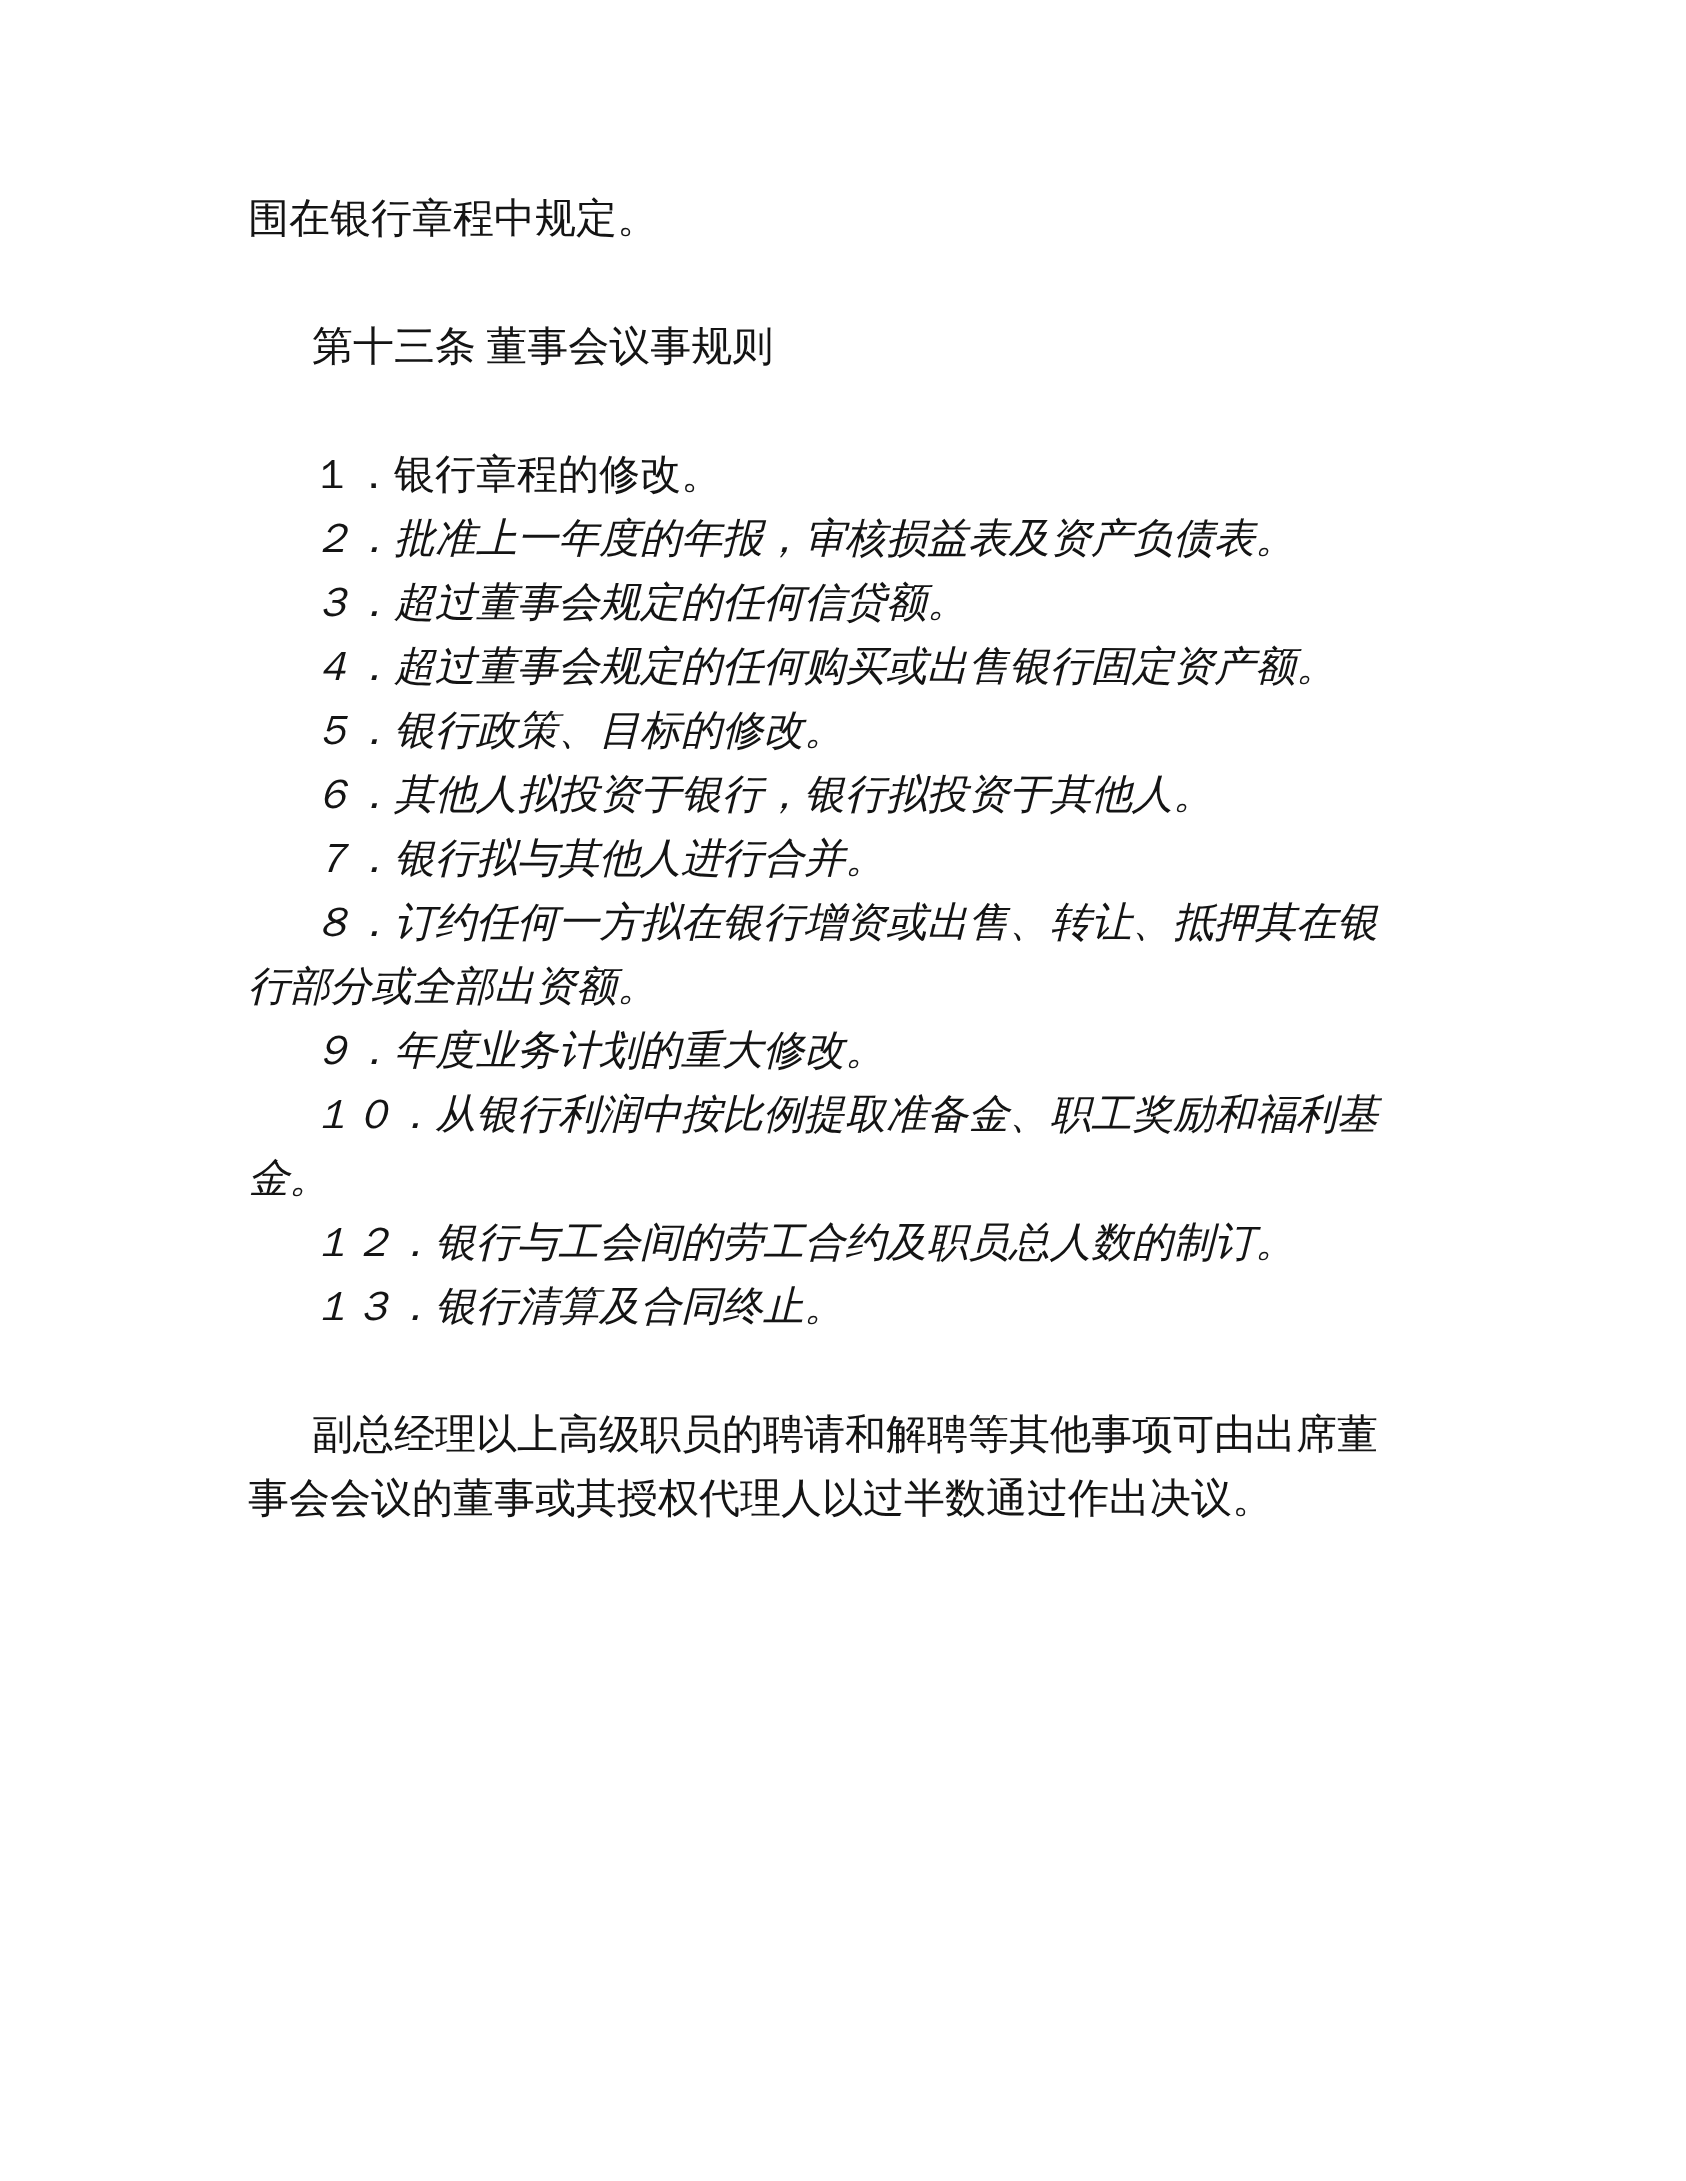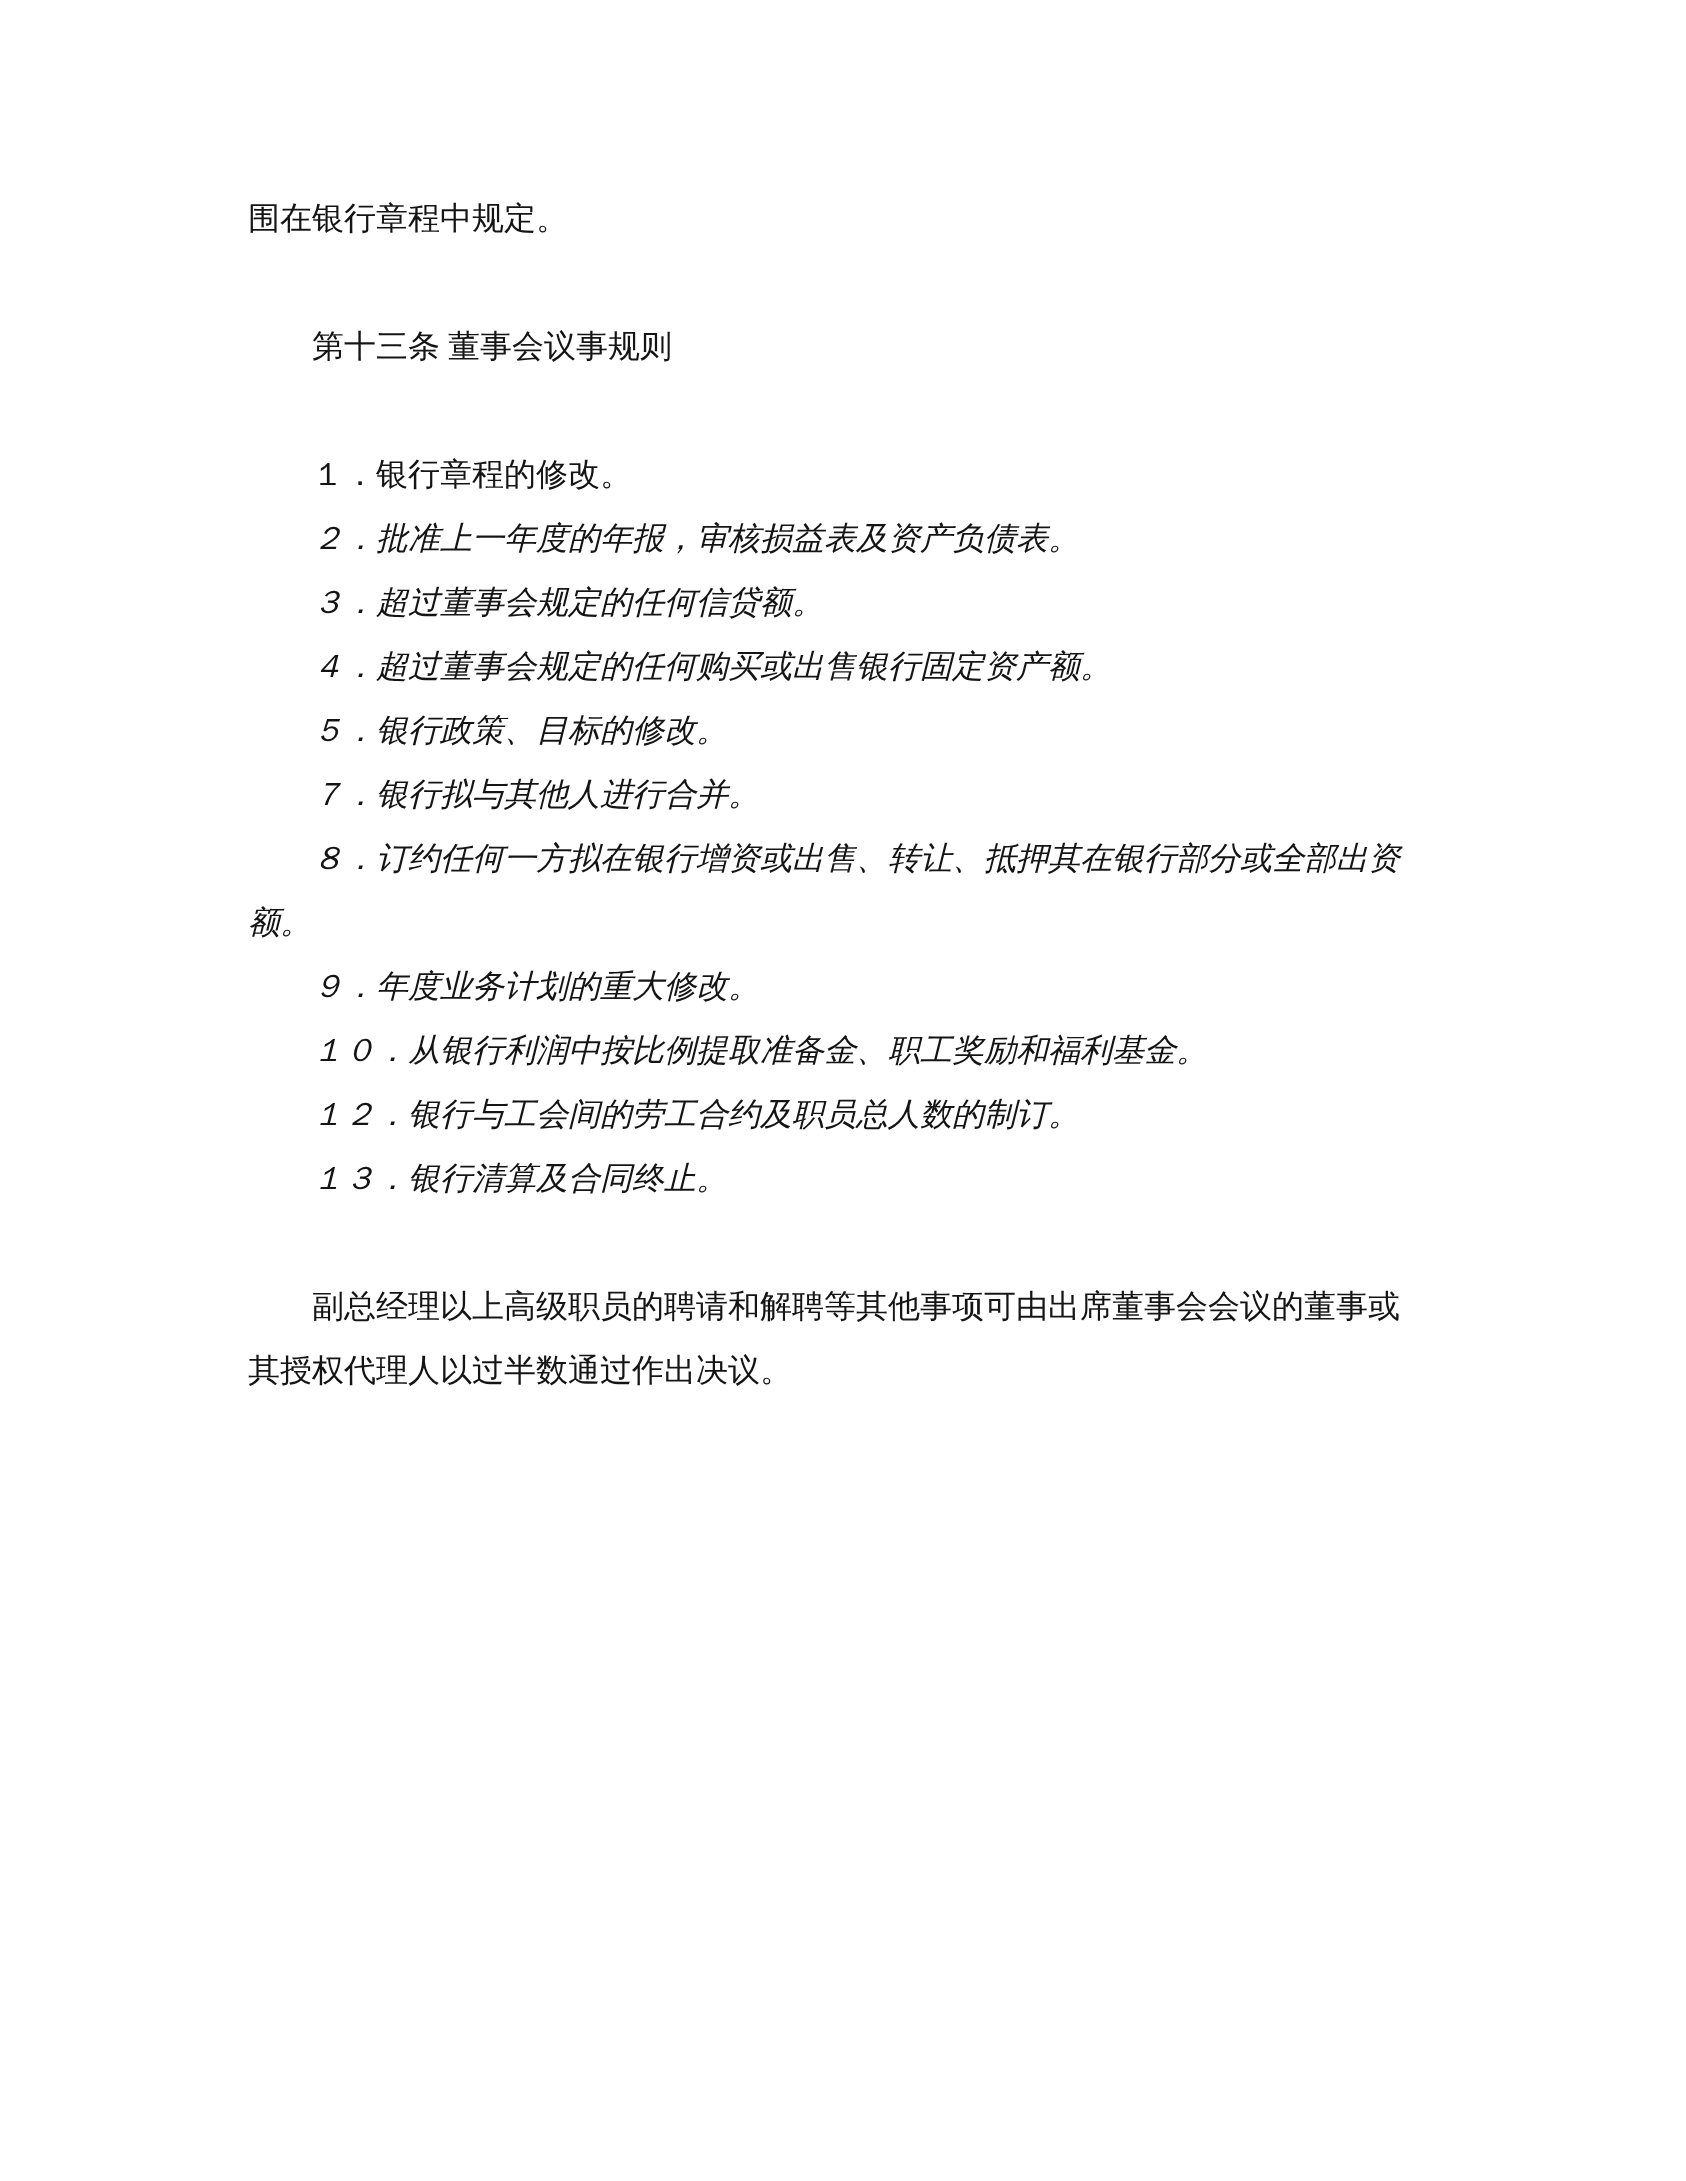--- a/index.html
+++ b/index.html
@@ -21,7 +21,7 @@
     left: 248px;
     top: 186px;
     width: 1159px;
-    font-size: 32px;
+    font-size: 41px;
     line-height: 64px;
     letter-spacing: 0;
     text-align: left;

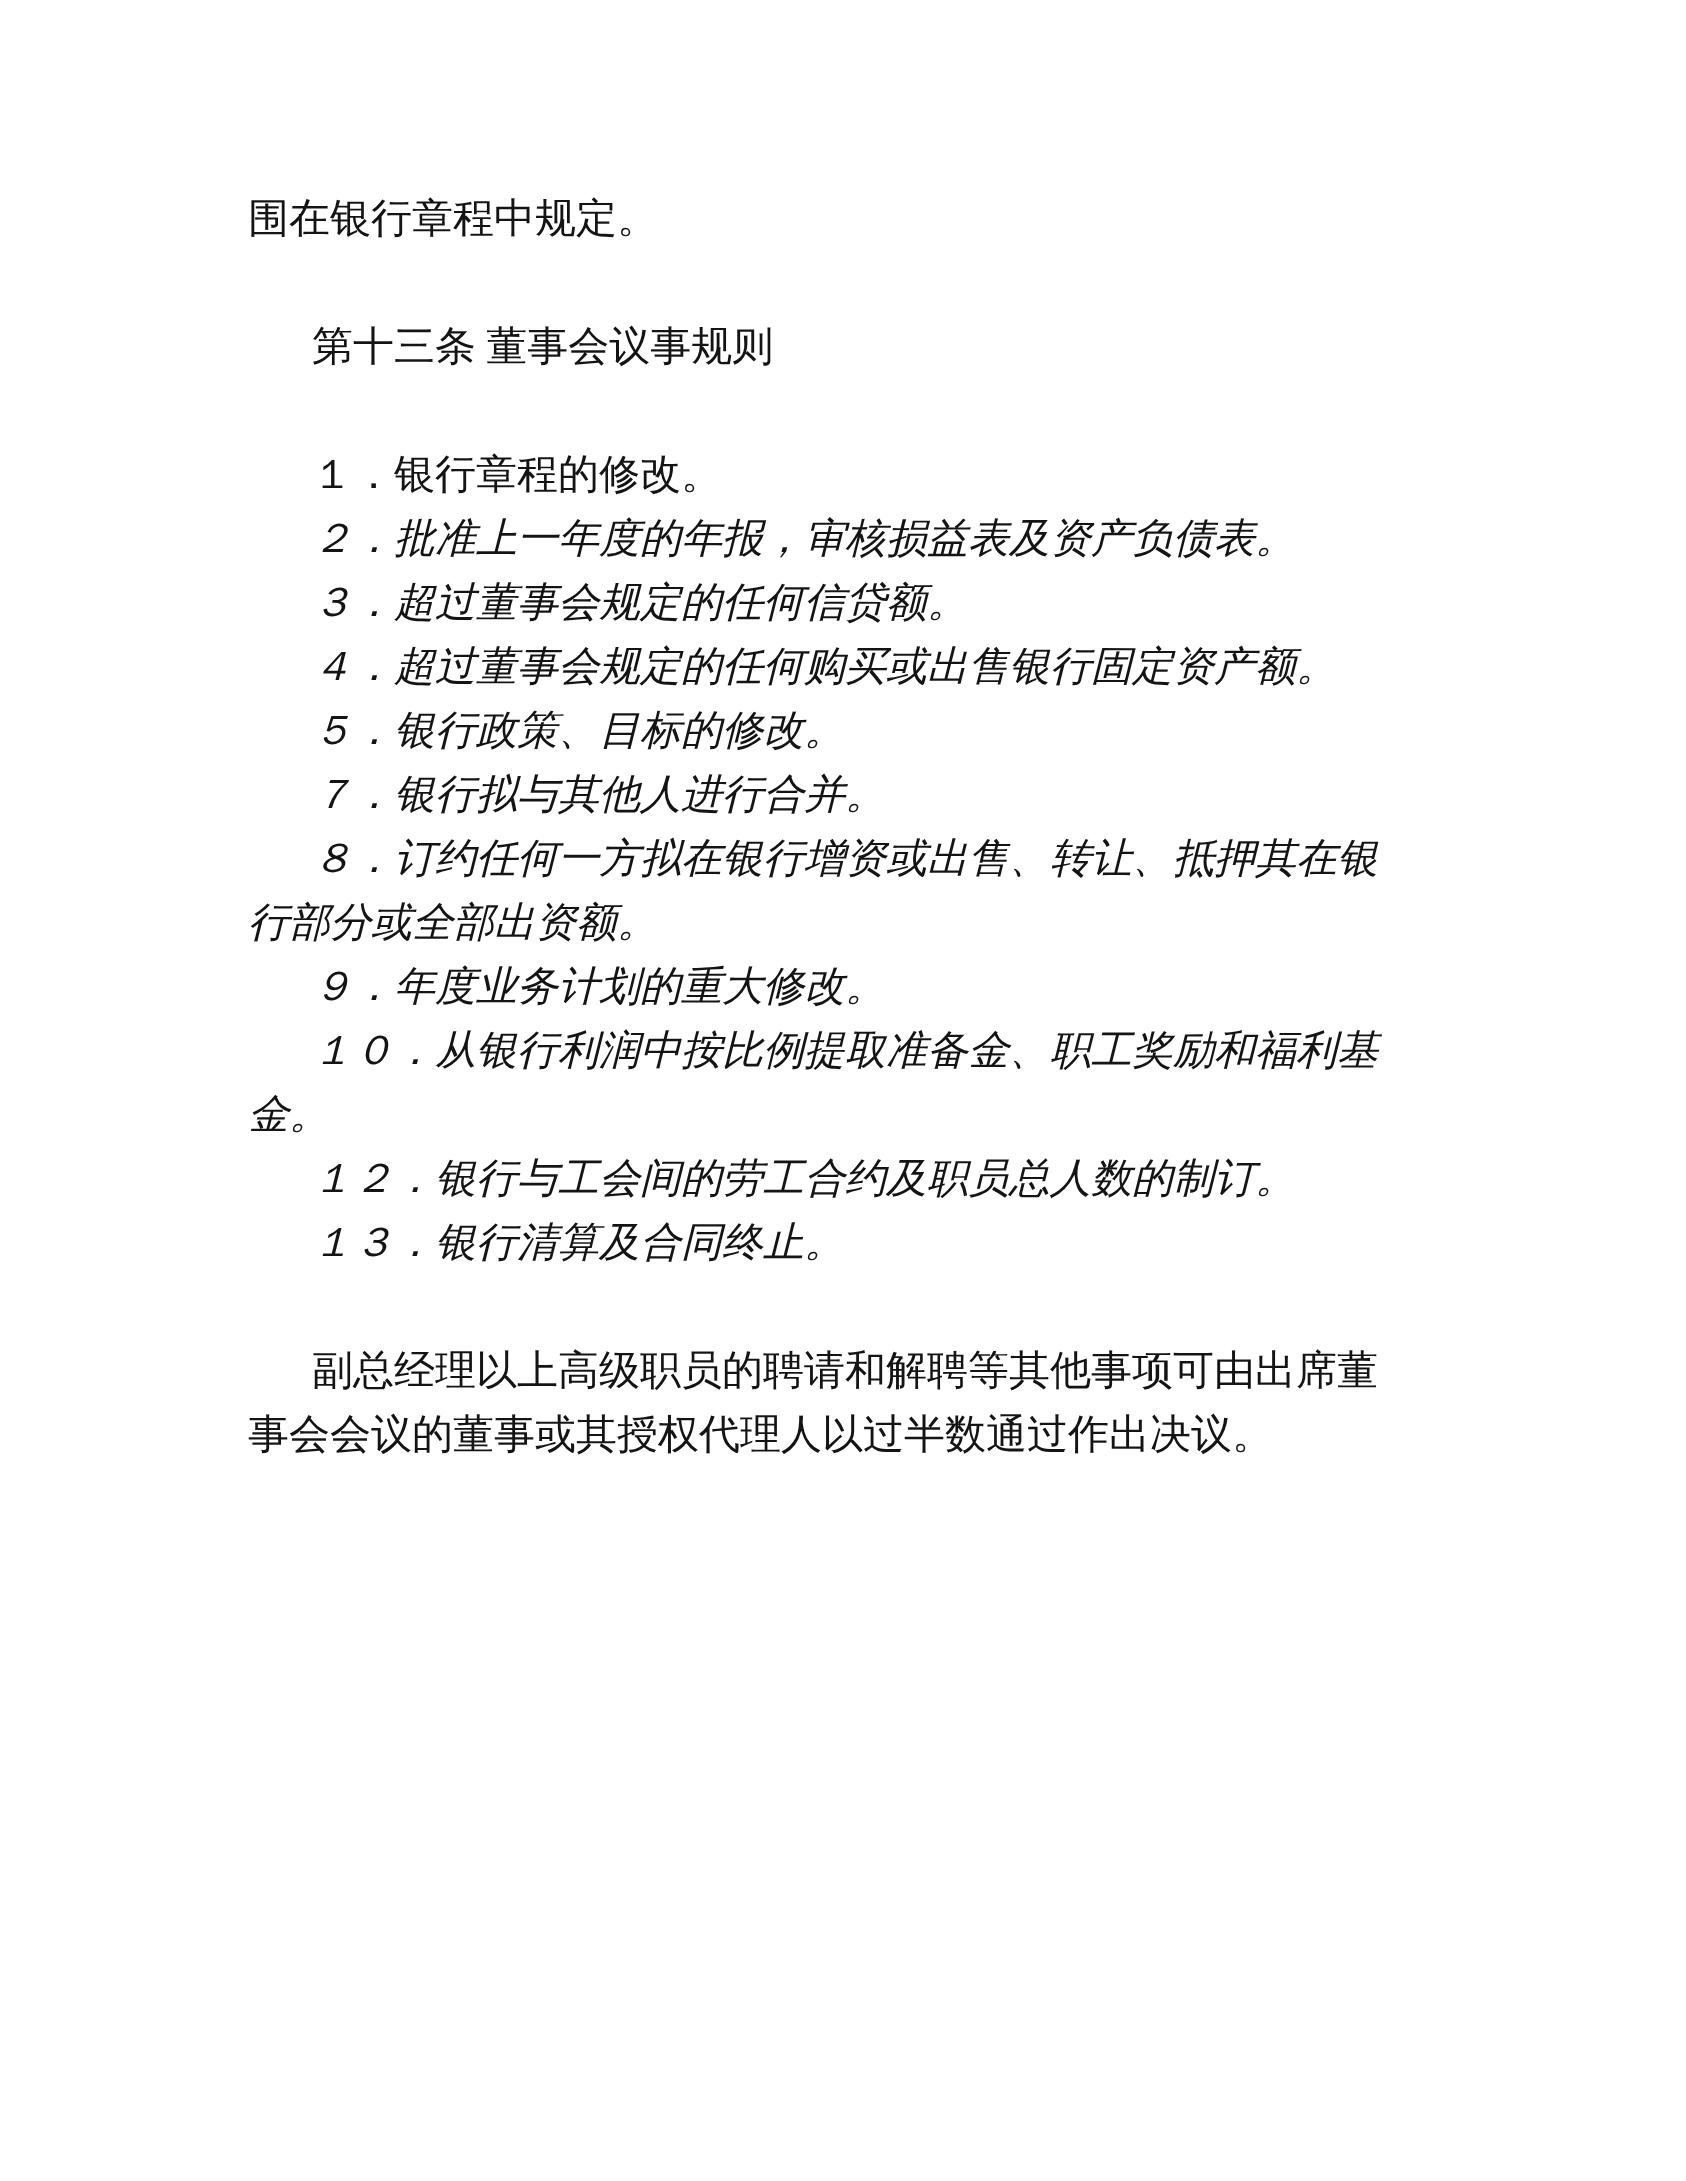--- a/index.html
+++ b/index.html
@@ -56,6 +56,7 @@
       <p class="list-item">３．超过董事会规定的任何信贷额。</p>
       <p class="list-item">４．超过董事会规定的任何购买或出售银行固定资产额。</p>
       <p class="list-item">５．银行政策、目标的修改。</p>
+      <p class="list-item">６．其他人拟投资于银行，银行拟投资于其他人。</p>
       <p class="list-item">７．银行拟与其他人进行合并。</p>
       <p class="list-item">８．订约任何一方拟在银行增资或出售、转让、抵押其在银行部分或全部出资额。</p>
       <p class="list-item">９．年度业务计划的重大修改。</p>

